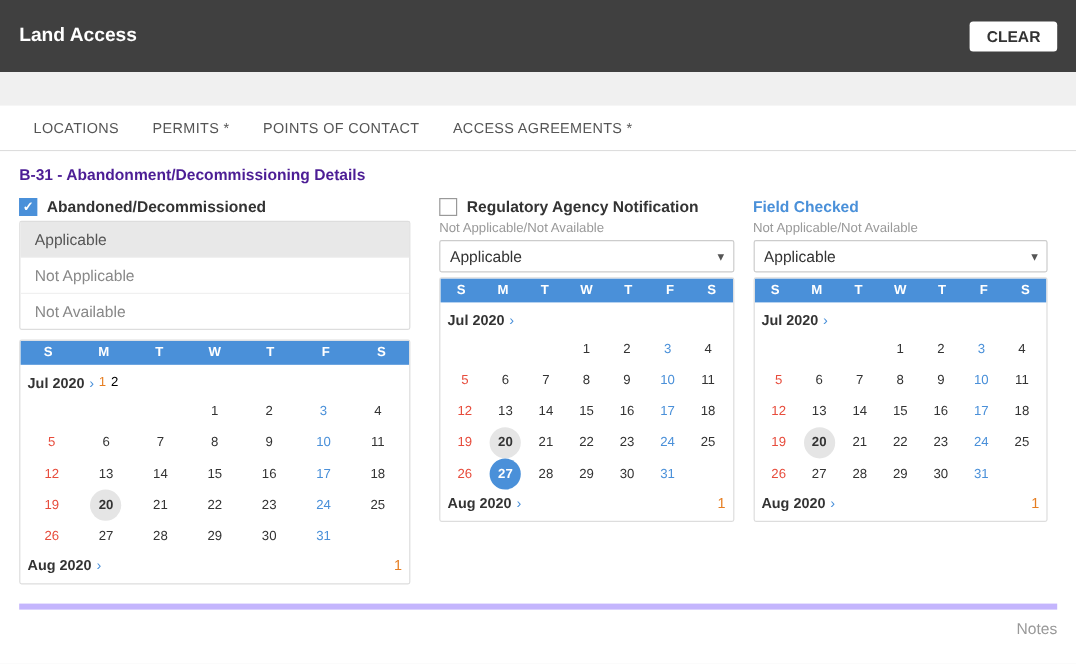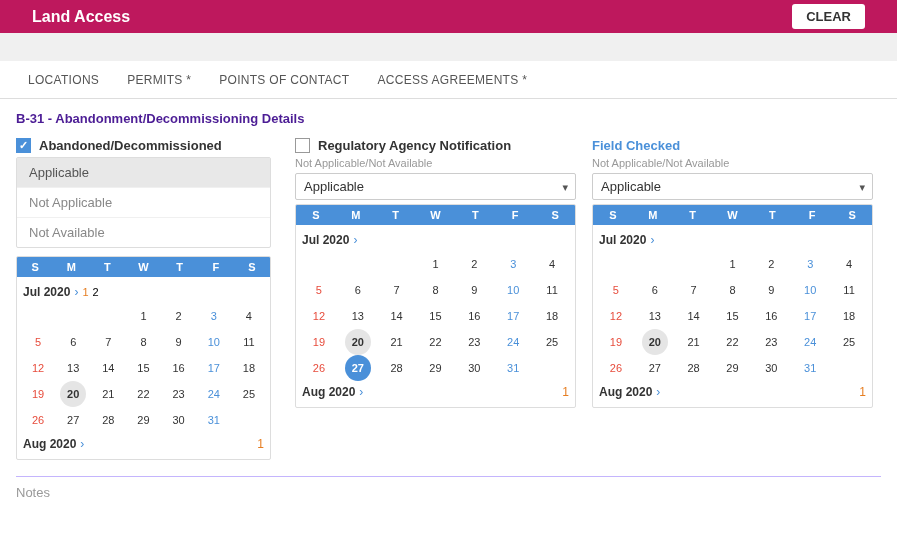--- a/index.html
+++ b/index.html
@@ -7,10 +7,10 @@
 
     
     .header {
-      background: #be185d;
+      background: #404040;
       color: white;
-      padding: 0 32px;
-      height: 33px;
+      padding: 0 16px;
+      height: 60px;
       display: flex;
       align-items: center;
       justify-content: space-between;

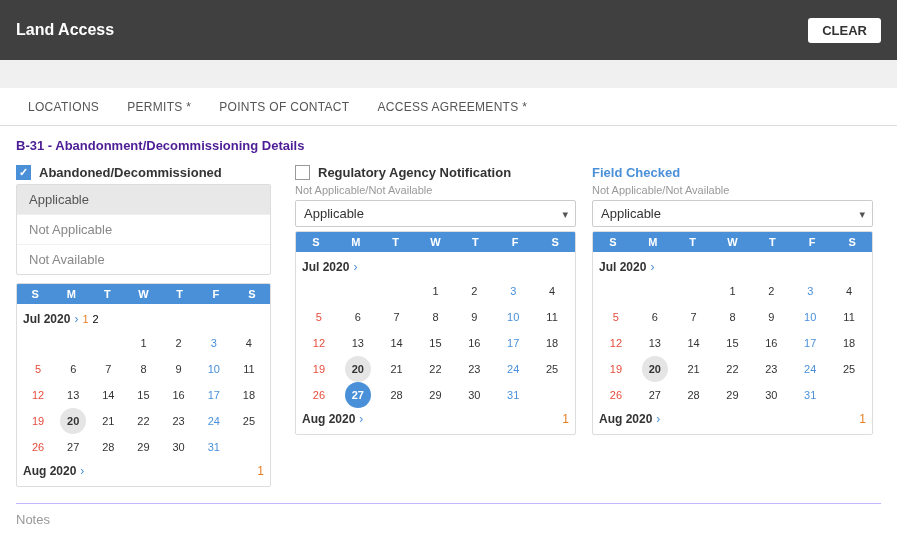--- a/index.html
+++ b/index.html
@@ -235,7 +235,7 @@
 
     
     .left-panel {
-      width: 255px;
+      width: 326px;
       flex-shrink: 0;
       margin-right: 16px;
     }

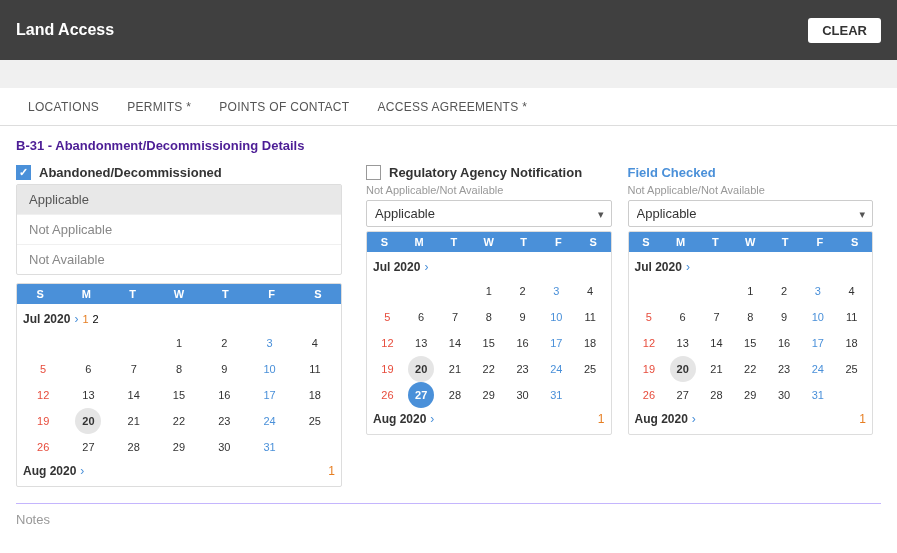--- a/index.html
+++ b/index.html
@@ -269,10 +269,11 @@
     
     .notes-area {
       margin-top: 16px;
-      border-top: 1px solid #c4b5fd;
+      border-top: 5px solid #c4b5fd;
       padding-top: 8px;
       color: #999;
       font-size: 13px;
+      text-align: right;
     }
 
     

